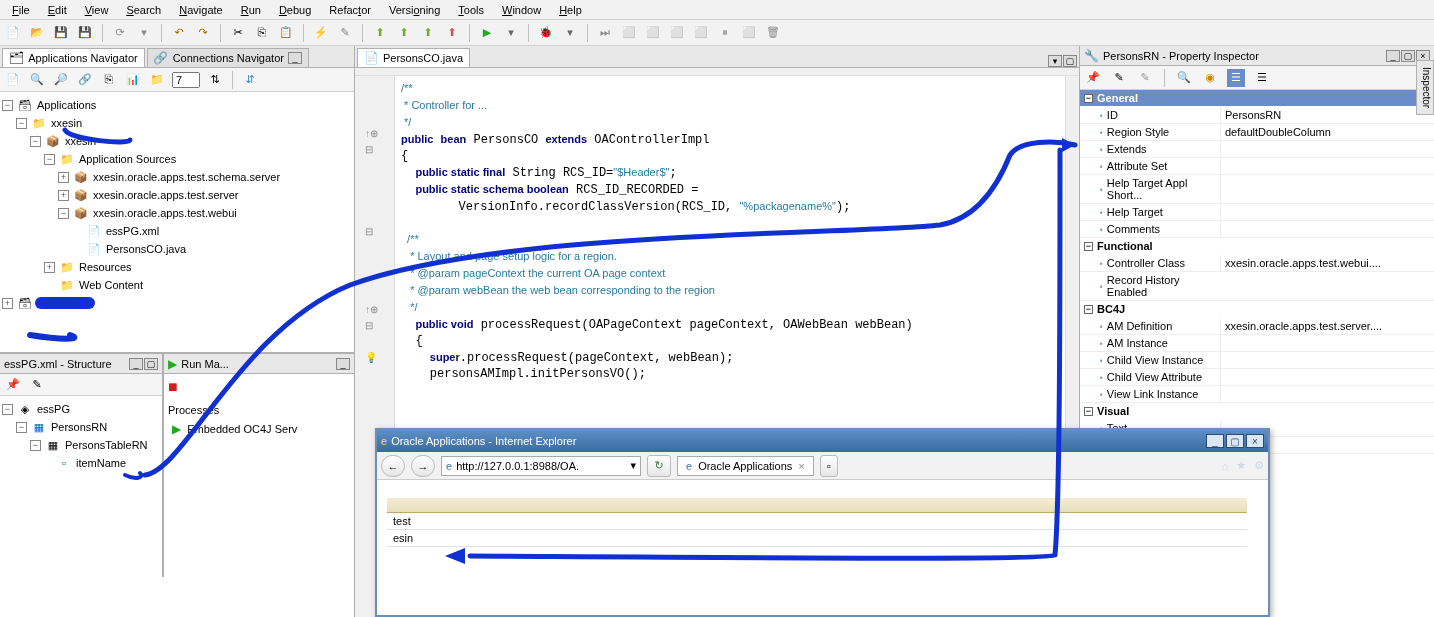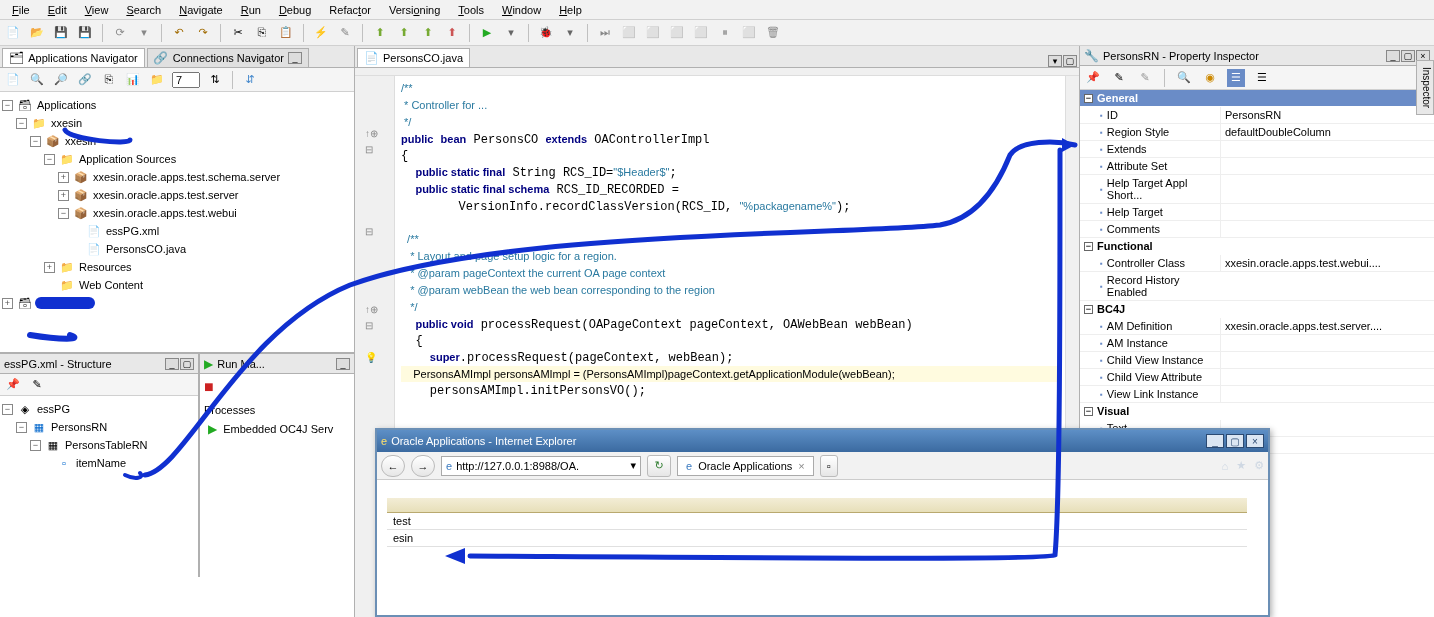--- a/index.html
+++ b/index.html
@@ -302,7 +302,7 @@
 <span class="kw">public</span> <span class="kw">bean</span> PersonsCO <span class="kw">extends</span> OAControllerImpl
 {
   <span class="kw">public static final</span> String RCS_ID=<span class="str">"$Header$"</span>;
-  <span class="kw">public static final schema</span> RCS_ID_RECORDED =
+  <span class="kw">public static schema boolean</span> RCS_ID_RECORDED =
         VersionInfo.recordClassVersion(RCS_ID, <span class="str">"%packagename%"</span>);
 
 <span class="cm">  /**</span>

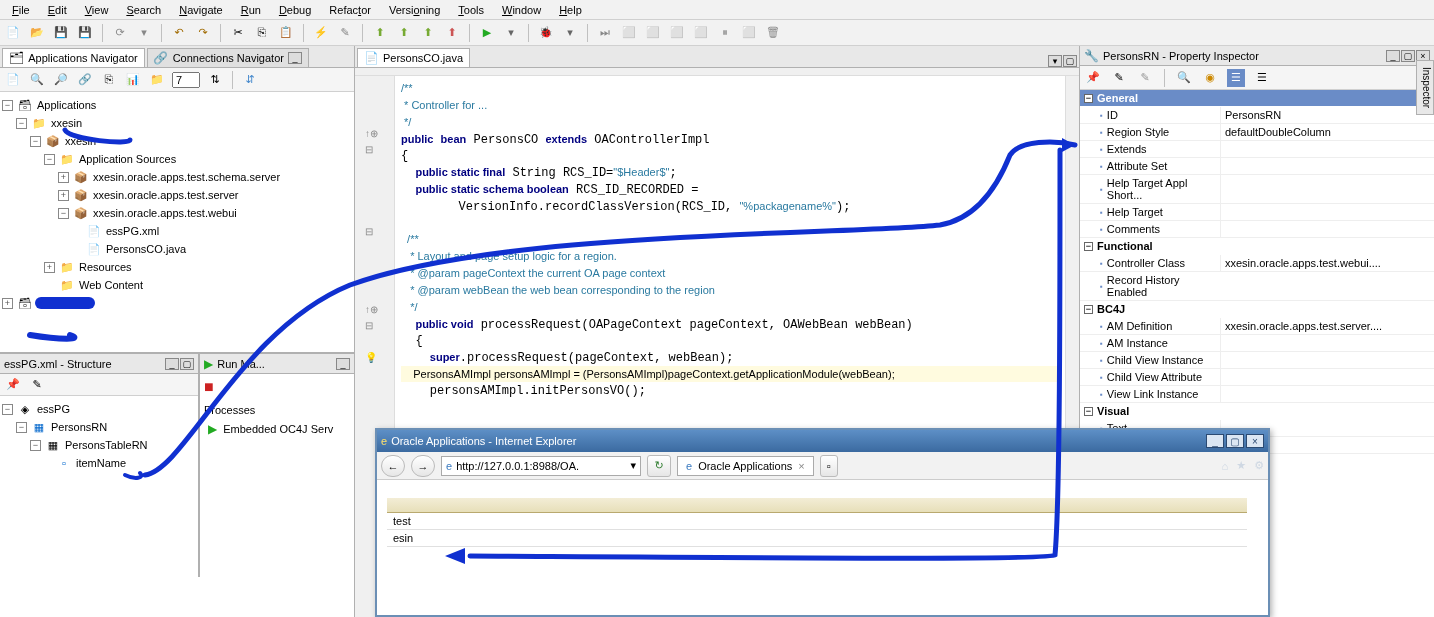--- a/index.html
+++ b/index.html
@@ -24,7 +24,7 @@
   .folder { color: #b58a00; }
   .label { padding: 0 2px; }
   .left-lower { display: flex; height: 225px; border-top: 2px solid #b0b0b0; }
-  .structure { width: 200px; border-right: 2px solid #b0b0b0; display: flex; flex-direction: column; background: #fff; }
+  .structure { width: 164px; border-right: 2px solid #b0b0b0; display: flex; flex-direction: column; background: #fff; }
   .structure .hdr, .run .hdr { height: 20px; background: #e8e8e8; border-bottom: 1px solid #b0b0b0; display: flex; align-items: center; padding: 0 4px; gap: 4px; justify-content: space-between; }
   .run { flex: 1; display: flex; flex-direction: column; background: #fff; }
   .run .body { flex: 1; padding: 4px; }

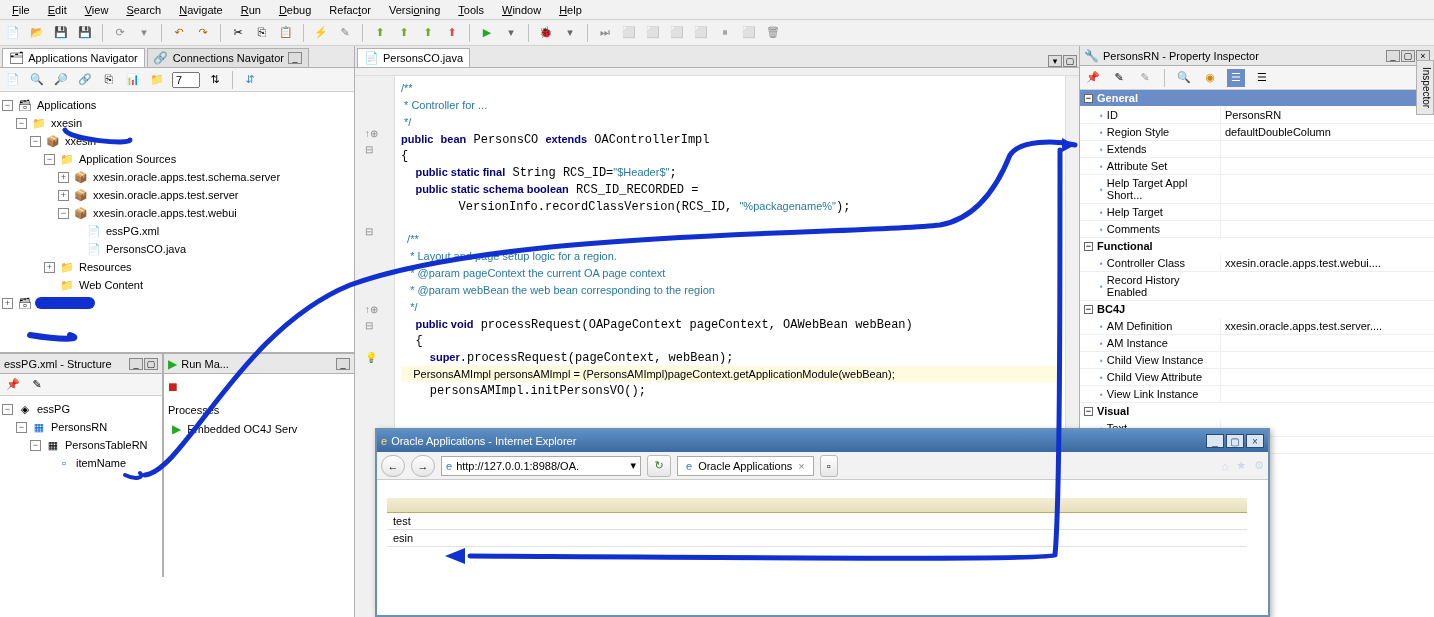--- a/index.html
+++ b/index.html
@@ -313,7 +313,6 @@
   <span class="kw">public void</span> processRequest(OAPageContext pageContext, OAWebBean webBean)
   {
     <span class="kw">super</span>.processRequest(pageContext, webBean);
-<span class="hl">    PersonsAMImpl personsAMImpl = (PersonsAMImpl)pageContext.getApplicationModule(webBean);</span>
     personsAMImpl.initPersonsVO();
 </div>
       <div style="width:14px;background:#f0f0f0;border-left:1px solid #ddd"></div>

